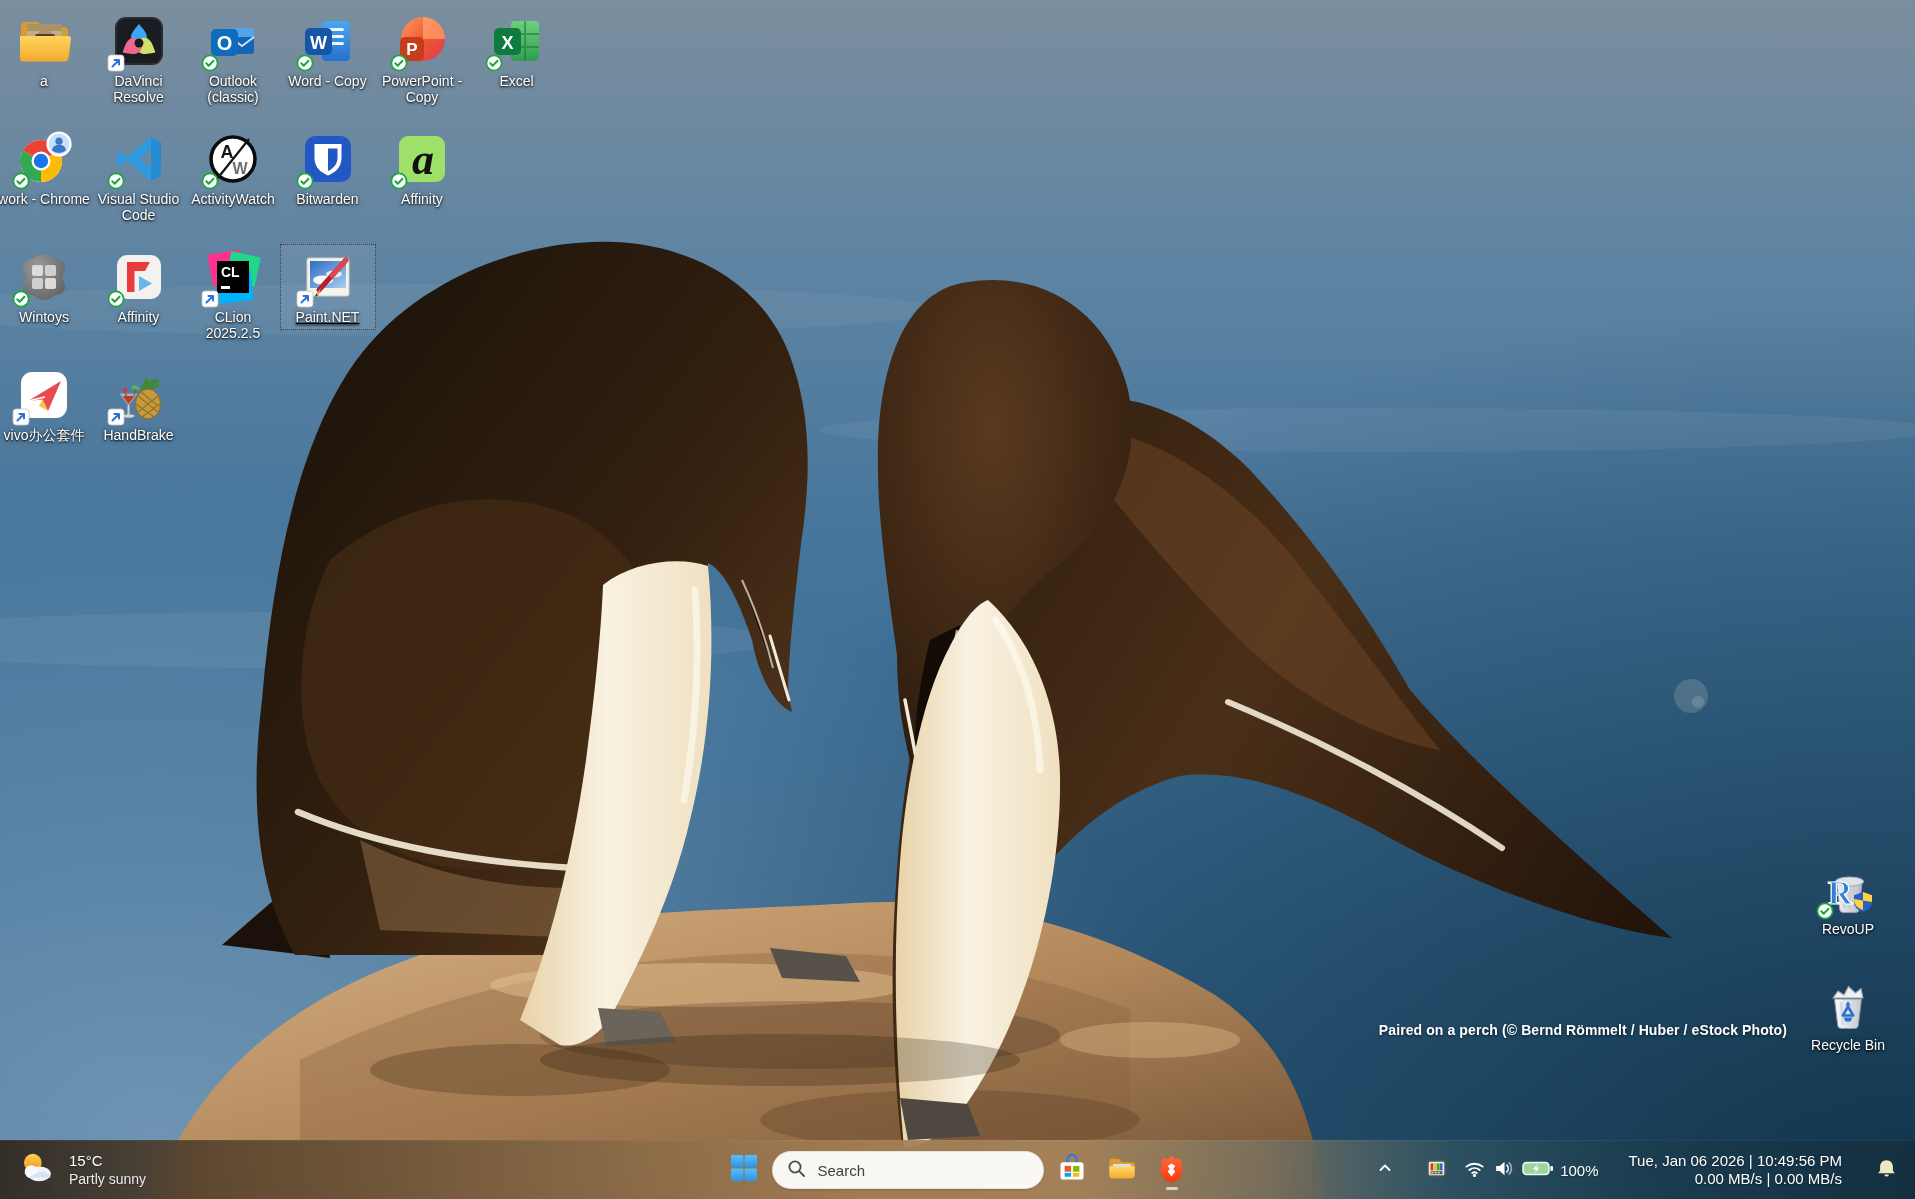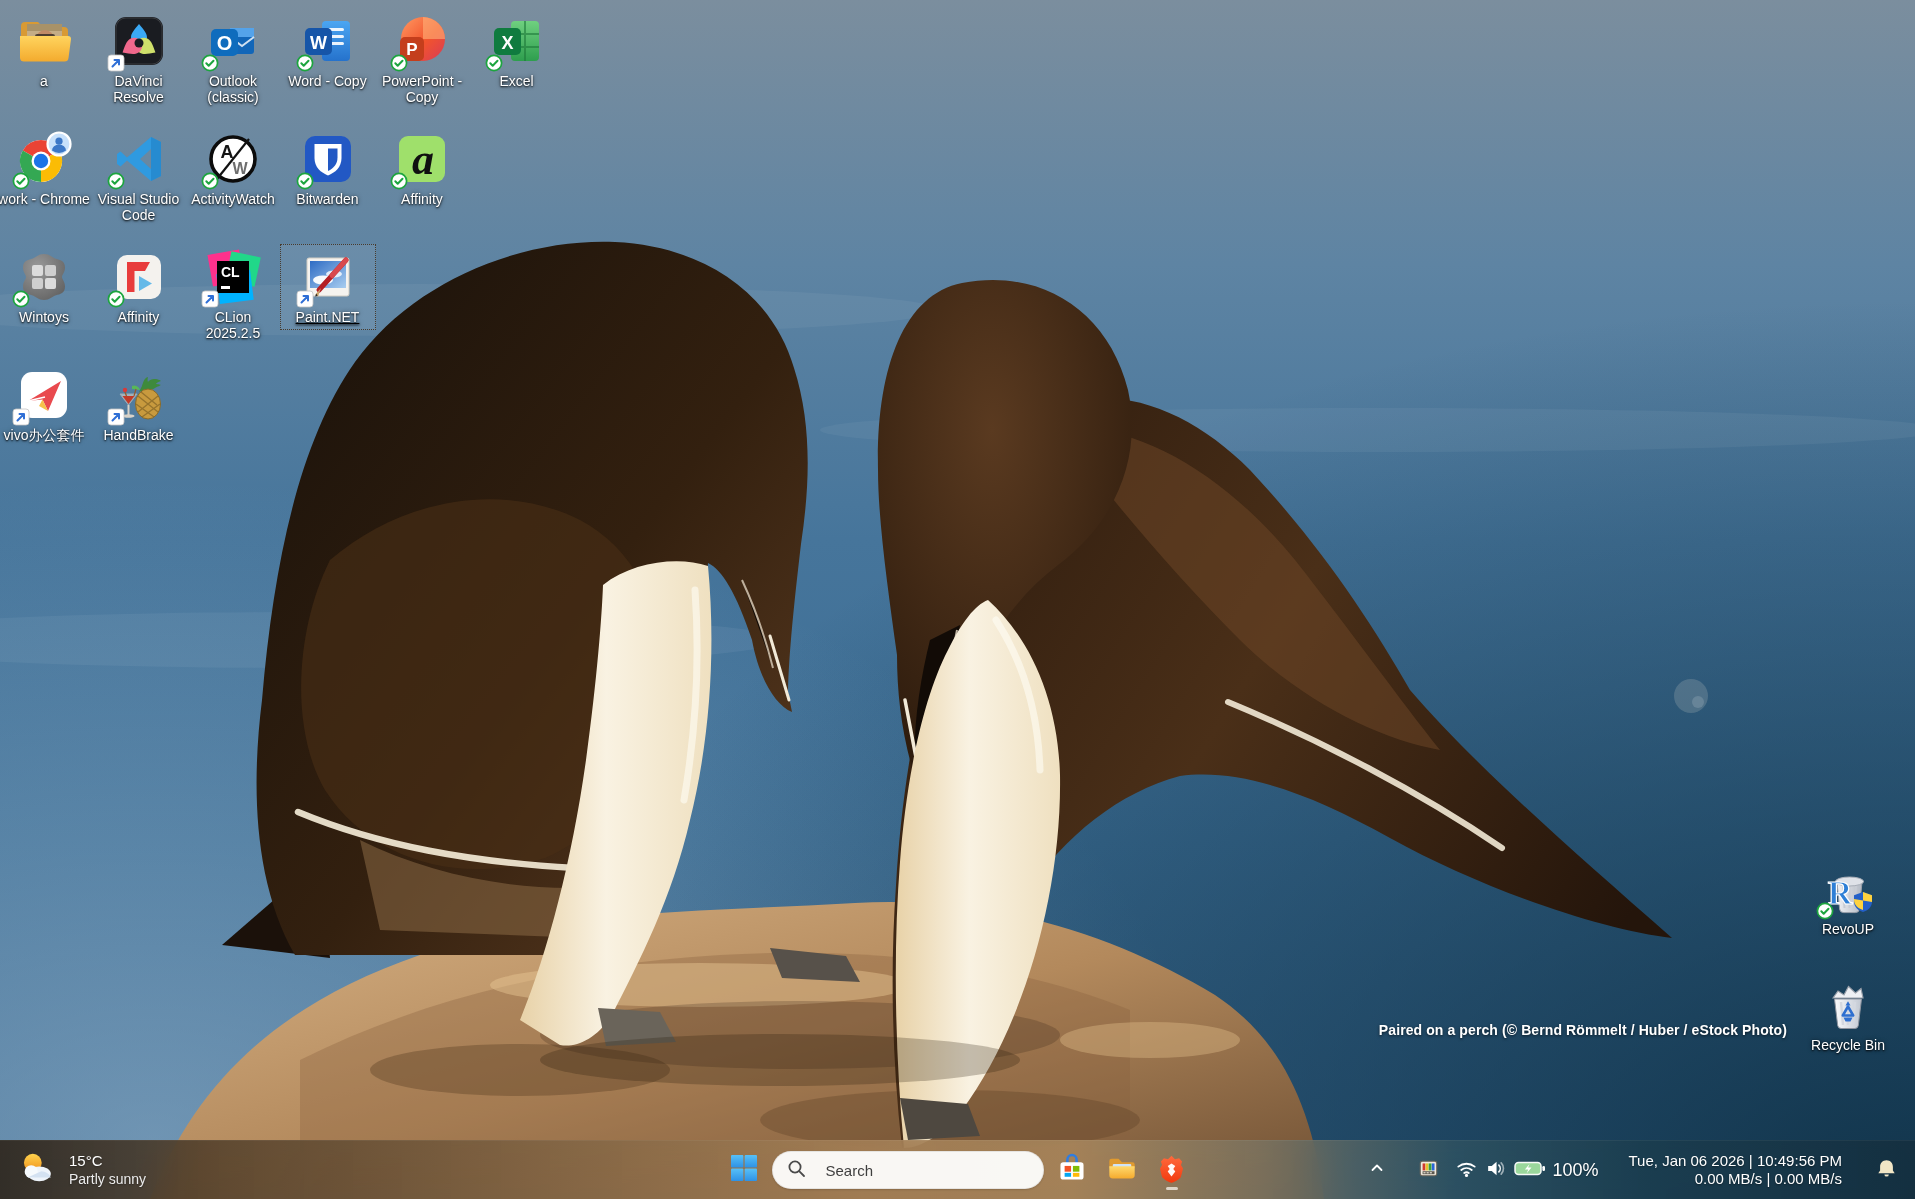--- a/index.html
+++ b/index.html
@@ -39,7 +39,7 @@
   #weather-cond{font-size:14px;color:#ececec;text-shadow:0 1px 2px rgba(0,0,0,.4);}
   #tb-center{position:absolute;left:50%;top:0;transform:translateX(-50%);height:100%;
              display:flex;align-items:center;gap:6px;}
-  #search-pill{display:flex;align-items:center;gap:20px;width:272px;height:38px;border-radius:19px;
+  #search-pill{display:flex;align-items:center;gap:12px;width:272px;height:38px;border-radius:19px;
                background:rgba(255,255,255,.94);border:1px solid rgba(0,0,0,.08);
                box-shadow:0 1px 2px rgba(0,0,0,.15);padding-left:14px;box-sizing:border-box;}
   #search-pill span{font-size:15px;color:#3f3f3f;}

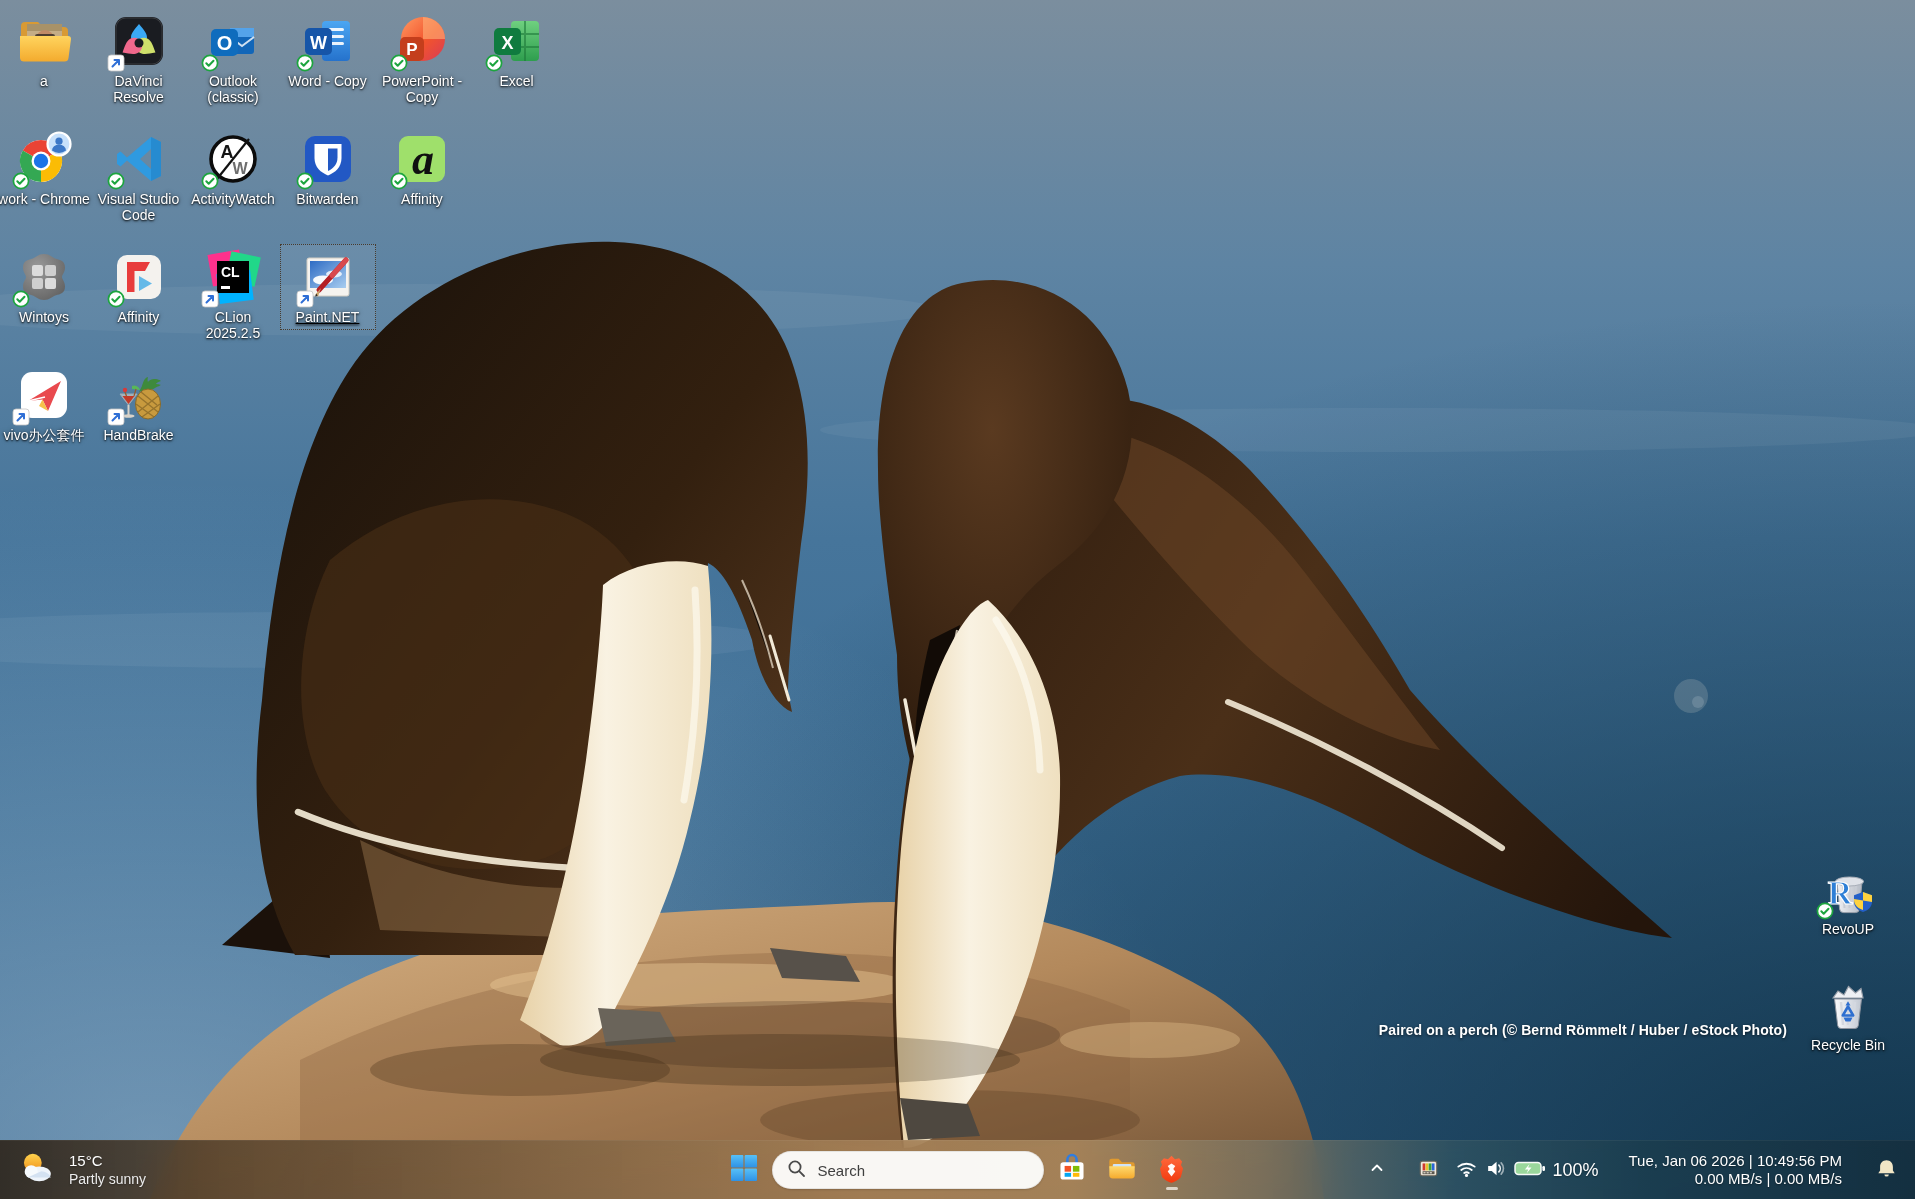--- a/index.html
+++ b/index.html
@@ -48,7 +48,7 @@
   #tb-right{position:absolute;right:14px;top:0;height:100%;display:flex;align-items:center;gap:14px;}
   .trbtn{display:flex;align-items:center;justify-content:flex-start;padding:4px;border-radius:4px;margin-left:12px;}
   #battery-group{display:flex;align-items:center;gap:6px;}
-  #battery-pct{font-size:18px;color:#fff;text-shadow:0 1px 2px rgba(0,0,0,.4);}
+  #battery-pct{font-size:15px;color:#fff;text-shadow:0 1px 2px rgba(0,0,0,.4);}
   #clock{display:flex;flex-direction:column;align-items:flex-end;line-height:18px;
          color:#fff;font-size:15px;text-shadow:0 1px 2px rgba(0,0,0,.45);}
   #tray-icons{display:flex;align-items:center;gap:8px;}

